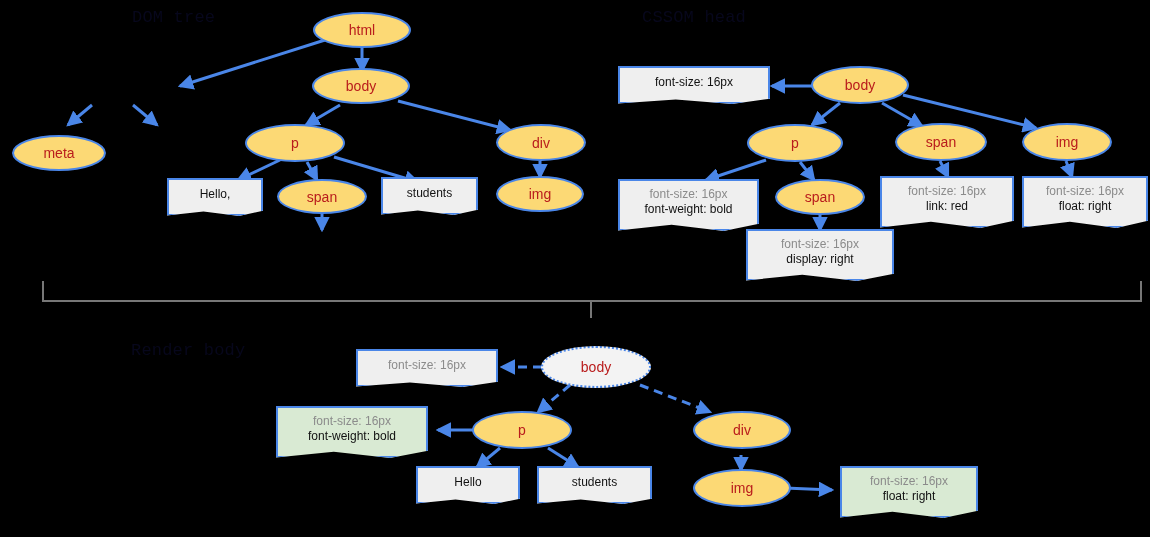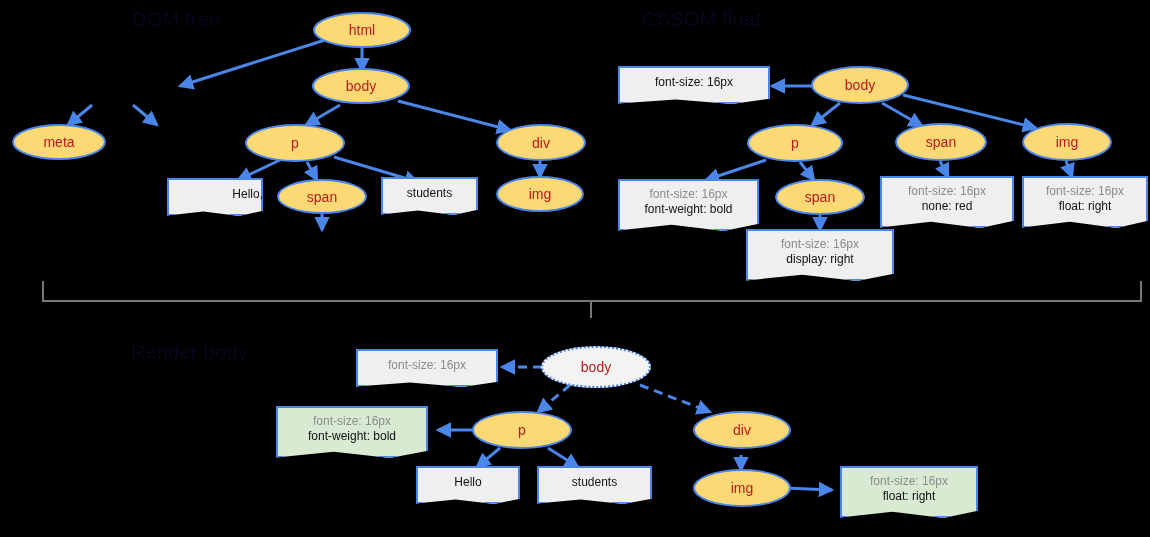--- a/index.html
+++ b/index.html
@@ -33,8 +33,8 @@
   .section-title {
     position: absolute;
     color: #07071c;
-    font-size: 20px;
-    font-family: Liberation Sans, sans-serif;
+    font-size: 17px;
+    font-family: Liberation Mono, monospace;
     white-space: nowrap;
     letter-spacing: 0.2px;
   }

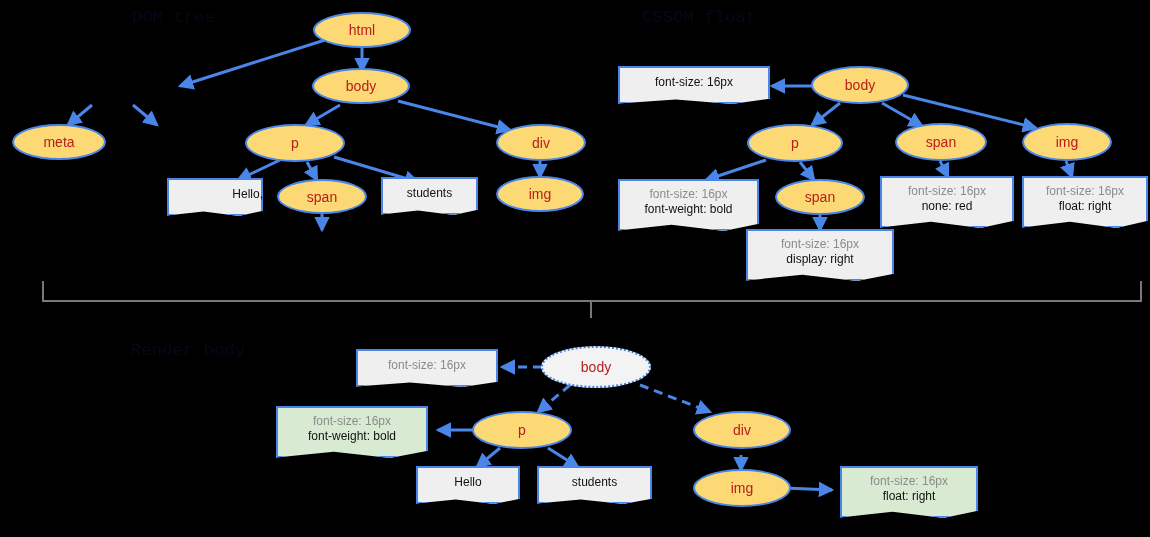--- a/index.html
+++ b/index.html
@@ -152,7 +152,7 @@
   <div id="nodes">
 
     <div class="section-title" style="left:132px; top:8px;">DOM tree</div>
-    <div class="section-title" style="left:642px; top:8px;">CSSOM float</div>
+    <div class="section-title" style="left:642px; top:8px;">CSSOM head</div>
     <div class="section-title" style="left:131px; top:341px;">Render body</div>
 
     <div class="ellipse" style="left:313px; top:12px; width:98px; height:36px;">

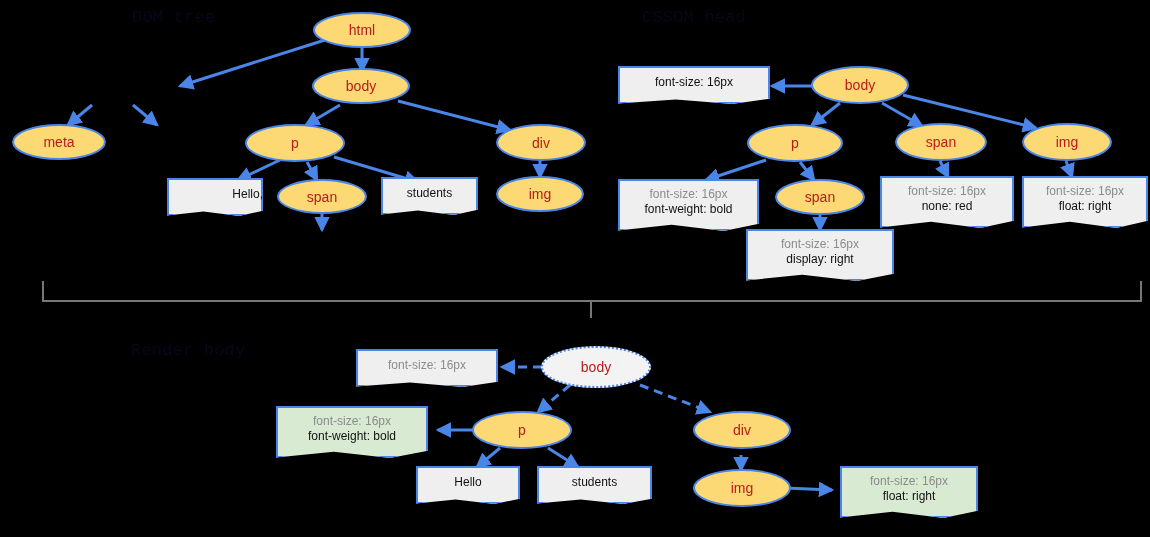--- a/index.html
+++ b/index.html
@@ -161,7 +161,7 @@
     <div class="ellipse" style="left:312px; top:68px; width:98px; height:36px;">
       <span>body</span>
     </div>
-    <div class="ellipse" style="left:12px; top:124px; width:94px; height:36px;">
+    <div class="ellipse" style="left:12px; top:135px; width:94px; height:36px;">
       <span>meta</span>
     </div>
     <div class="ellipse" style="left:245px; top:124px; width:100px; height:38px;">

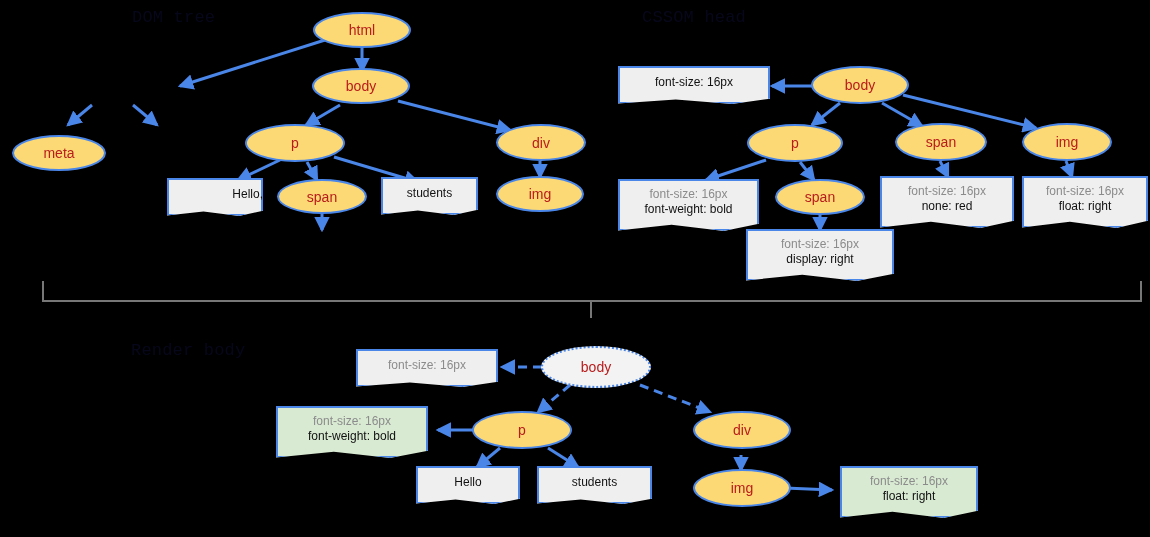--- a/index.html
+++ b/index.html
@@ -177,7 +177,7 @@
       <span>img</span>
     </div>
 
-    <div class="doc" style="left:167px; top:178px; width:96px; height:38px;align-items:flex-end;">
+    <div class="doc" style="left:167px; top:178px; width:96px; height:38px;">
       <span class="l1 strong">Hello,</span>
       <span class="frame"></span>
     </div>

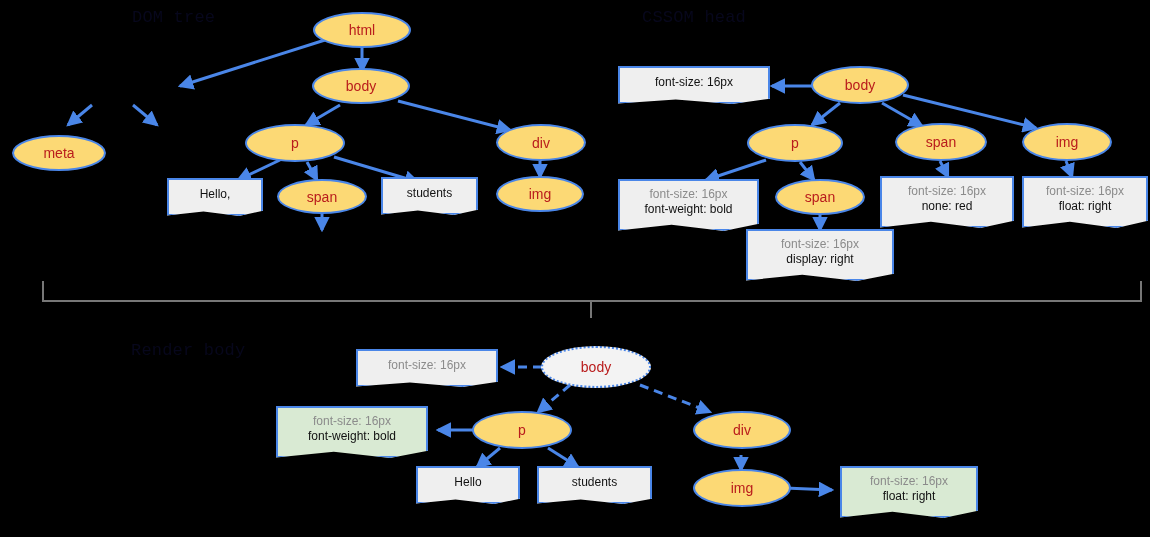--- a/index.html
+++ b/index.html
@@ -218,7 +218,7 @@
     </div>
     <div class="doc" style="left:880px; top:176px; width:134px; height:52px;">
       <span class="l1 muted">font-size: 16px</span>
-      <span class="l2 strong">none: red</span>
+      <span class="l2 strong">link: red</span>
       <span class="frame"></span>
     </div>
     <div class="doc" style="left:1022px; top:176px; width:126px; height:52px;">

